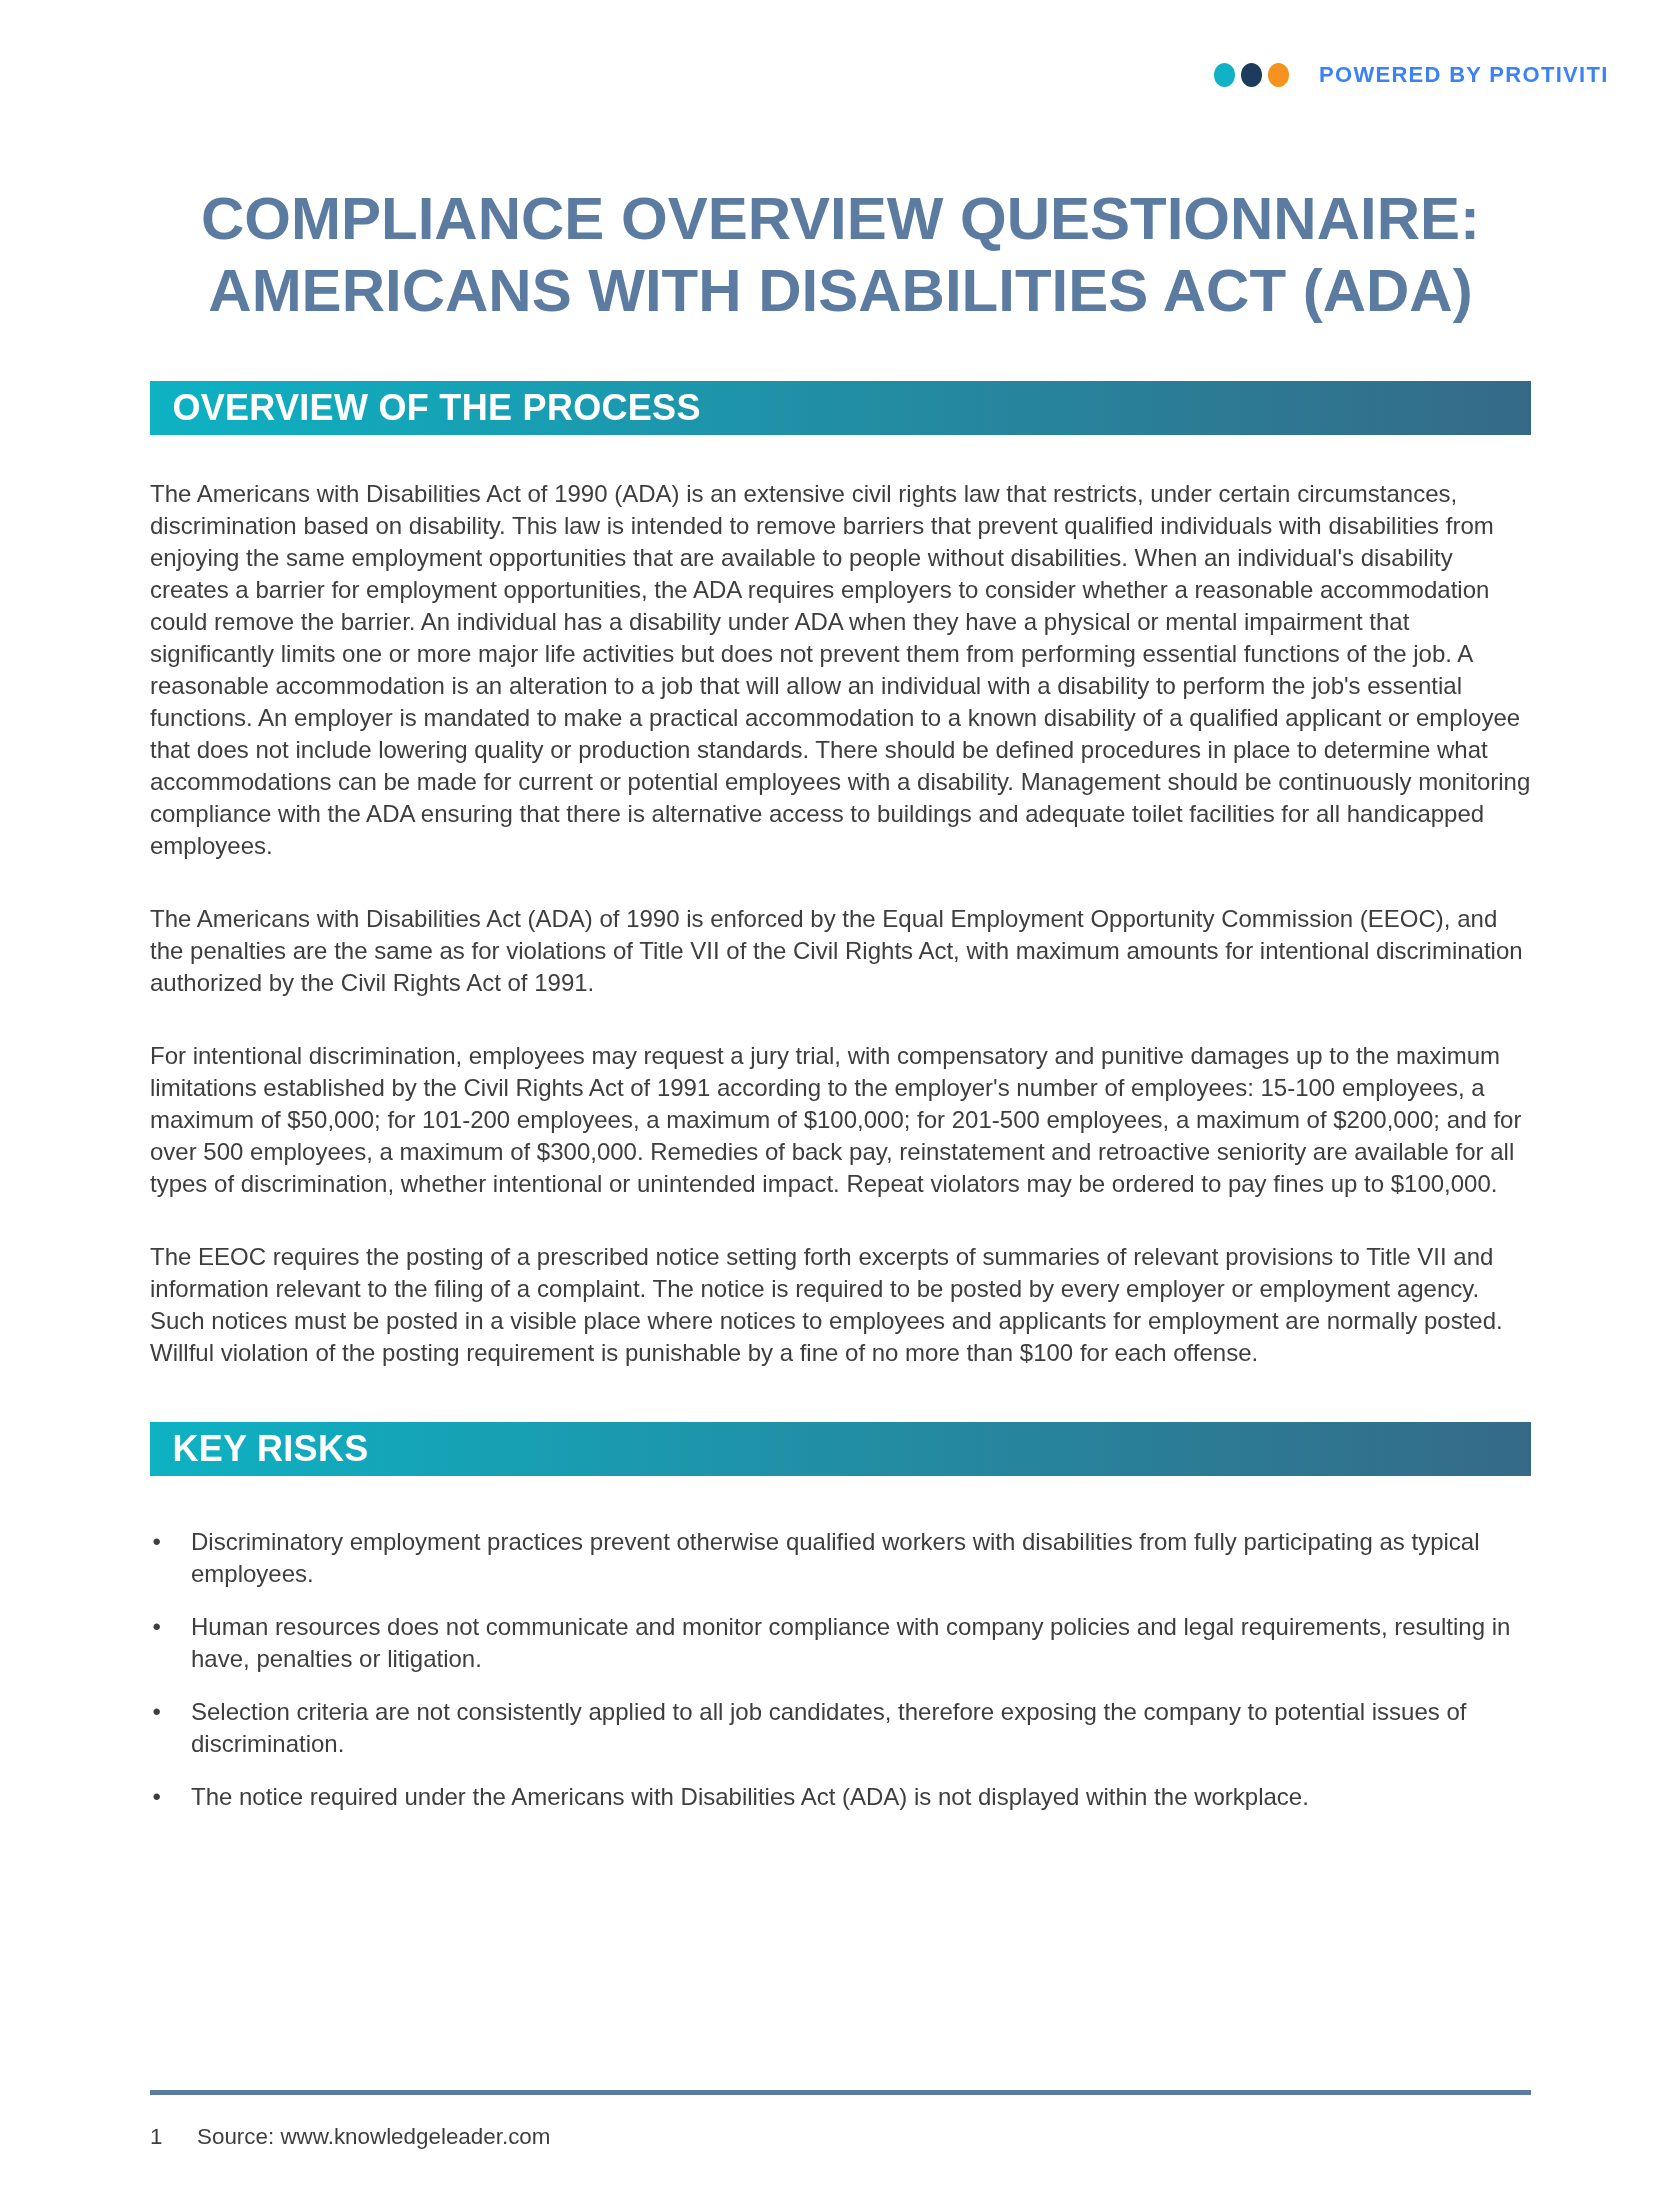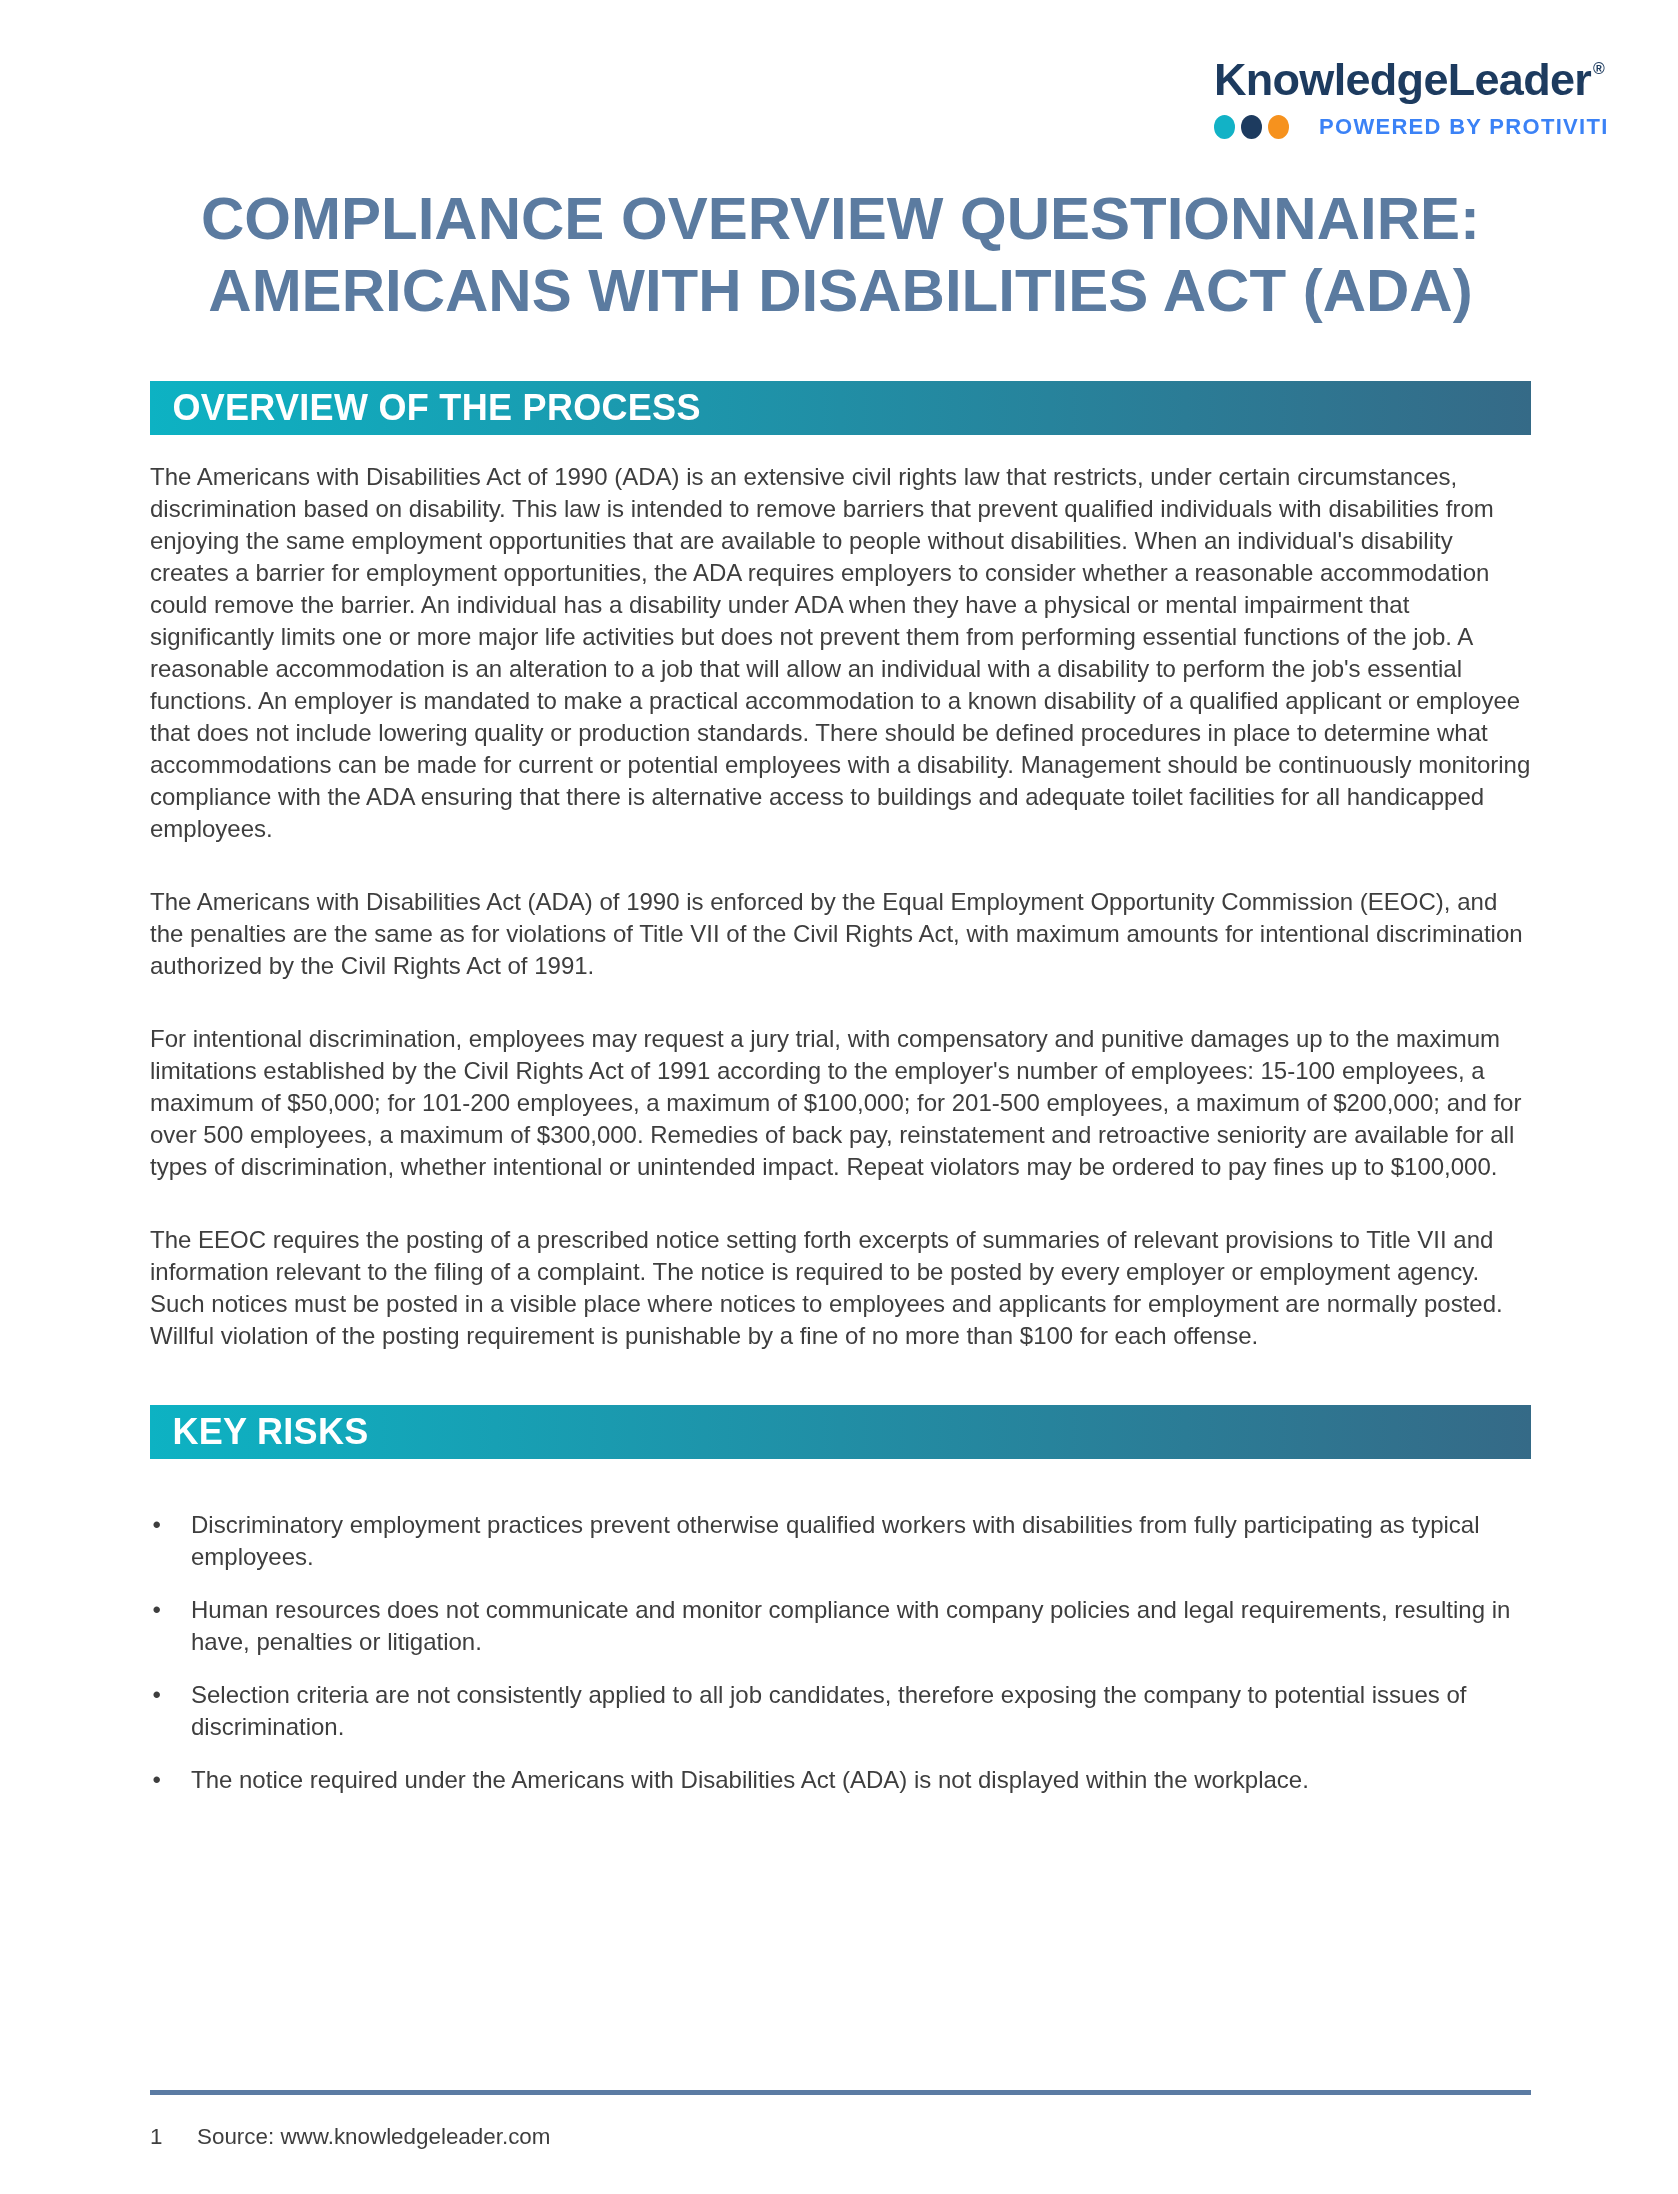--- a/index.html
+++ b/index.html
@@ -145,9 +145,6 @@
 <div class="page">
 
   <header class="logo-block">
-    <div class="brand-row">
-      <span class="brand">KnowledgeLeader</span><span class="reg">®</span>
-    </div>
     <div class="tagline-row">
       <span class="dot dot-teal"></span>
       <span class="dot dot-navy"></span>

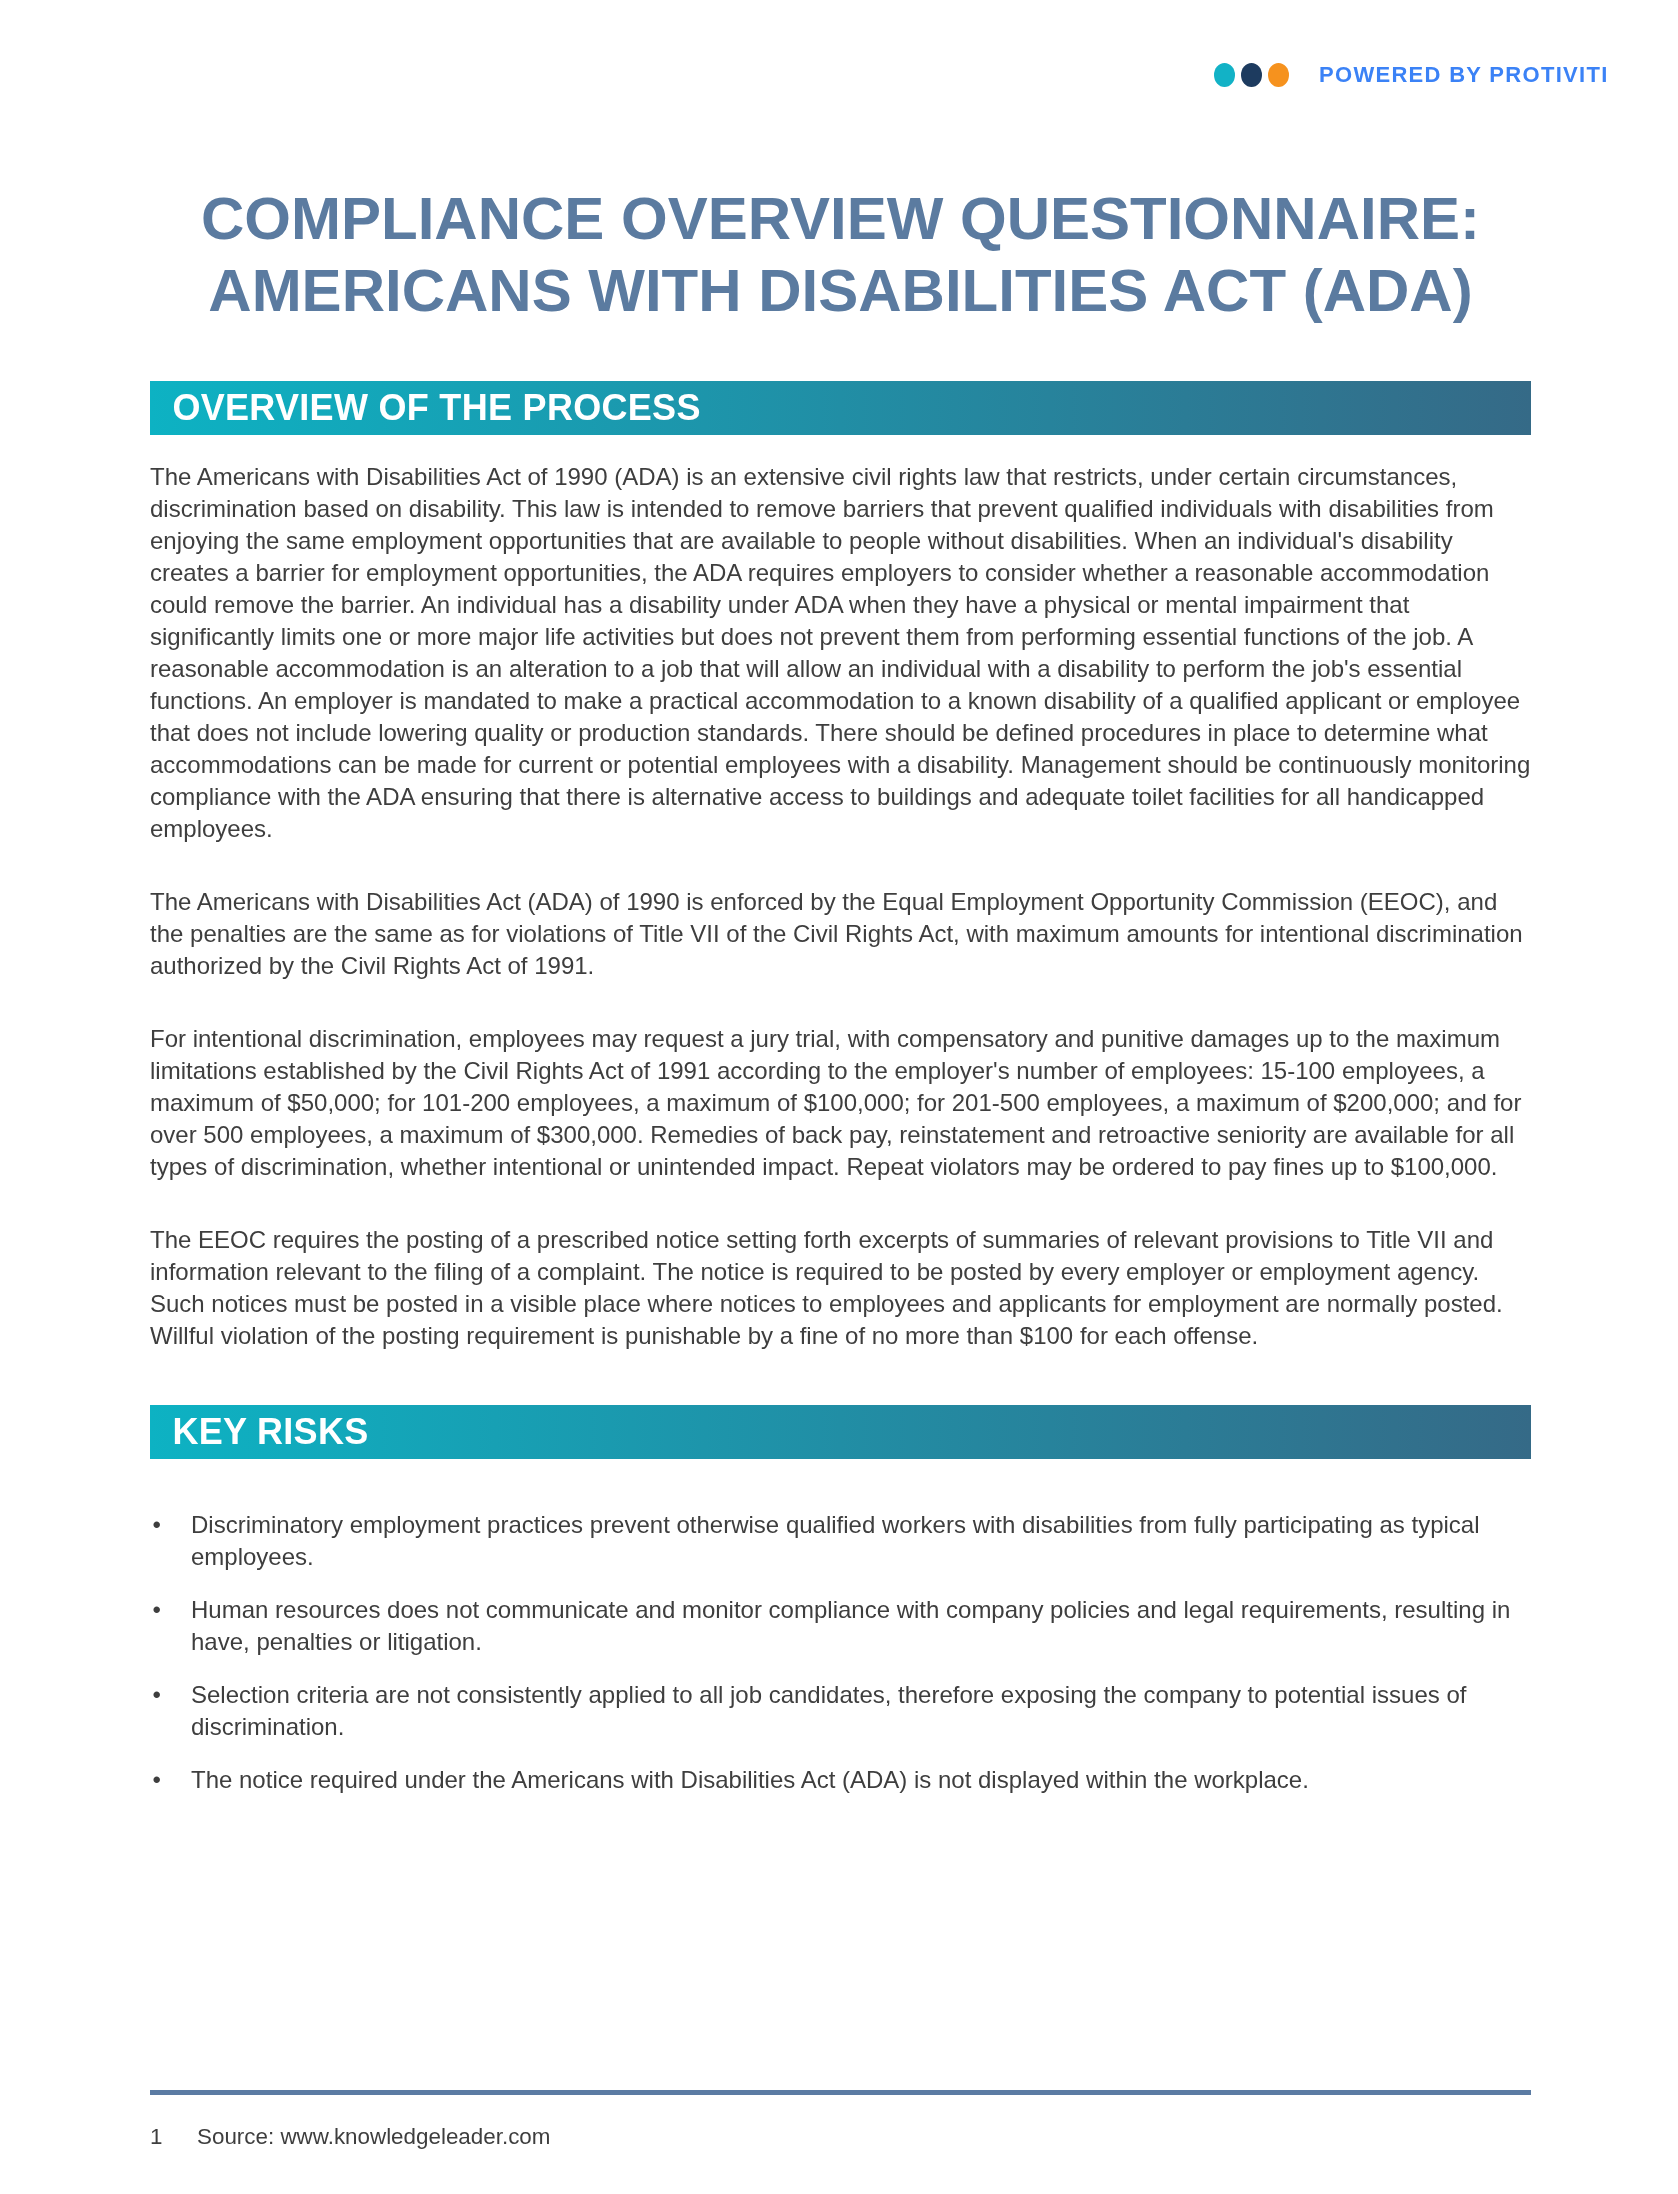--- a/index.html
+++ b/index.html
@@ -99,7 +99,7 @@
     color: #3e3e3e;
     margin: 41px 0;
   }
-  p.body-text.first { margin-top: 26px; }
+  p.body-text.first { margin-top: 43px; }
 
   ul.bullets {
     list-style: none;

